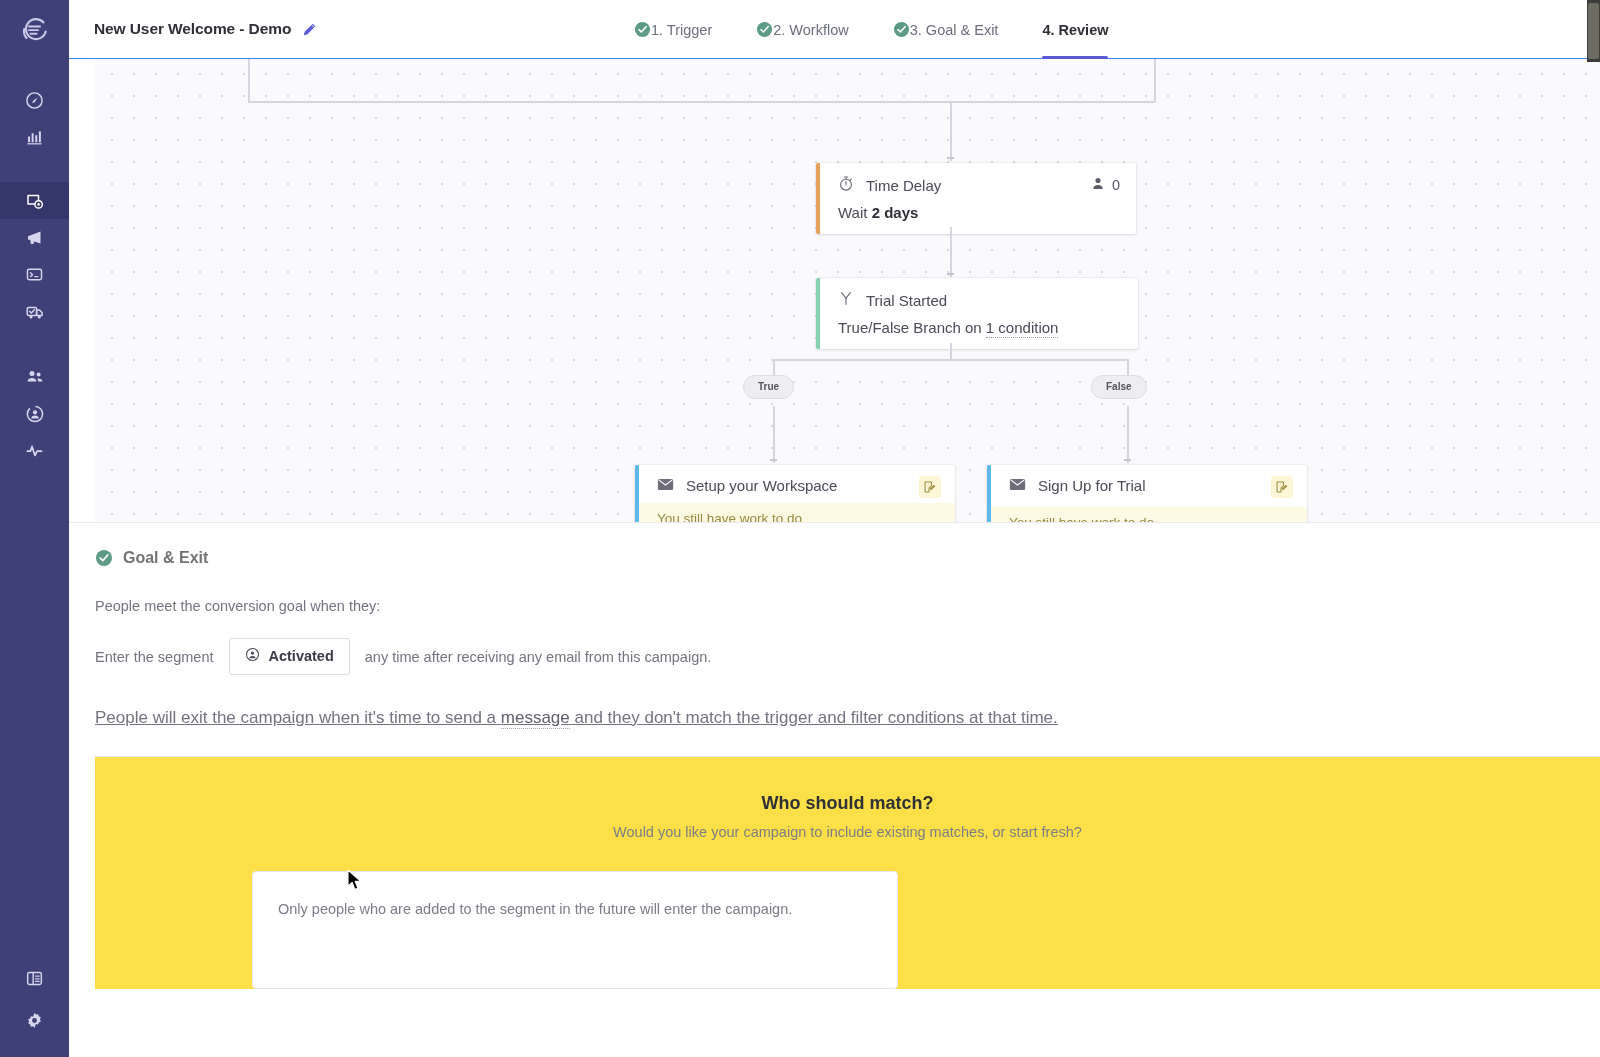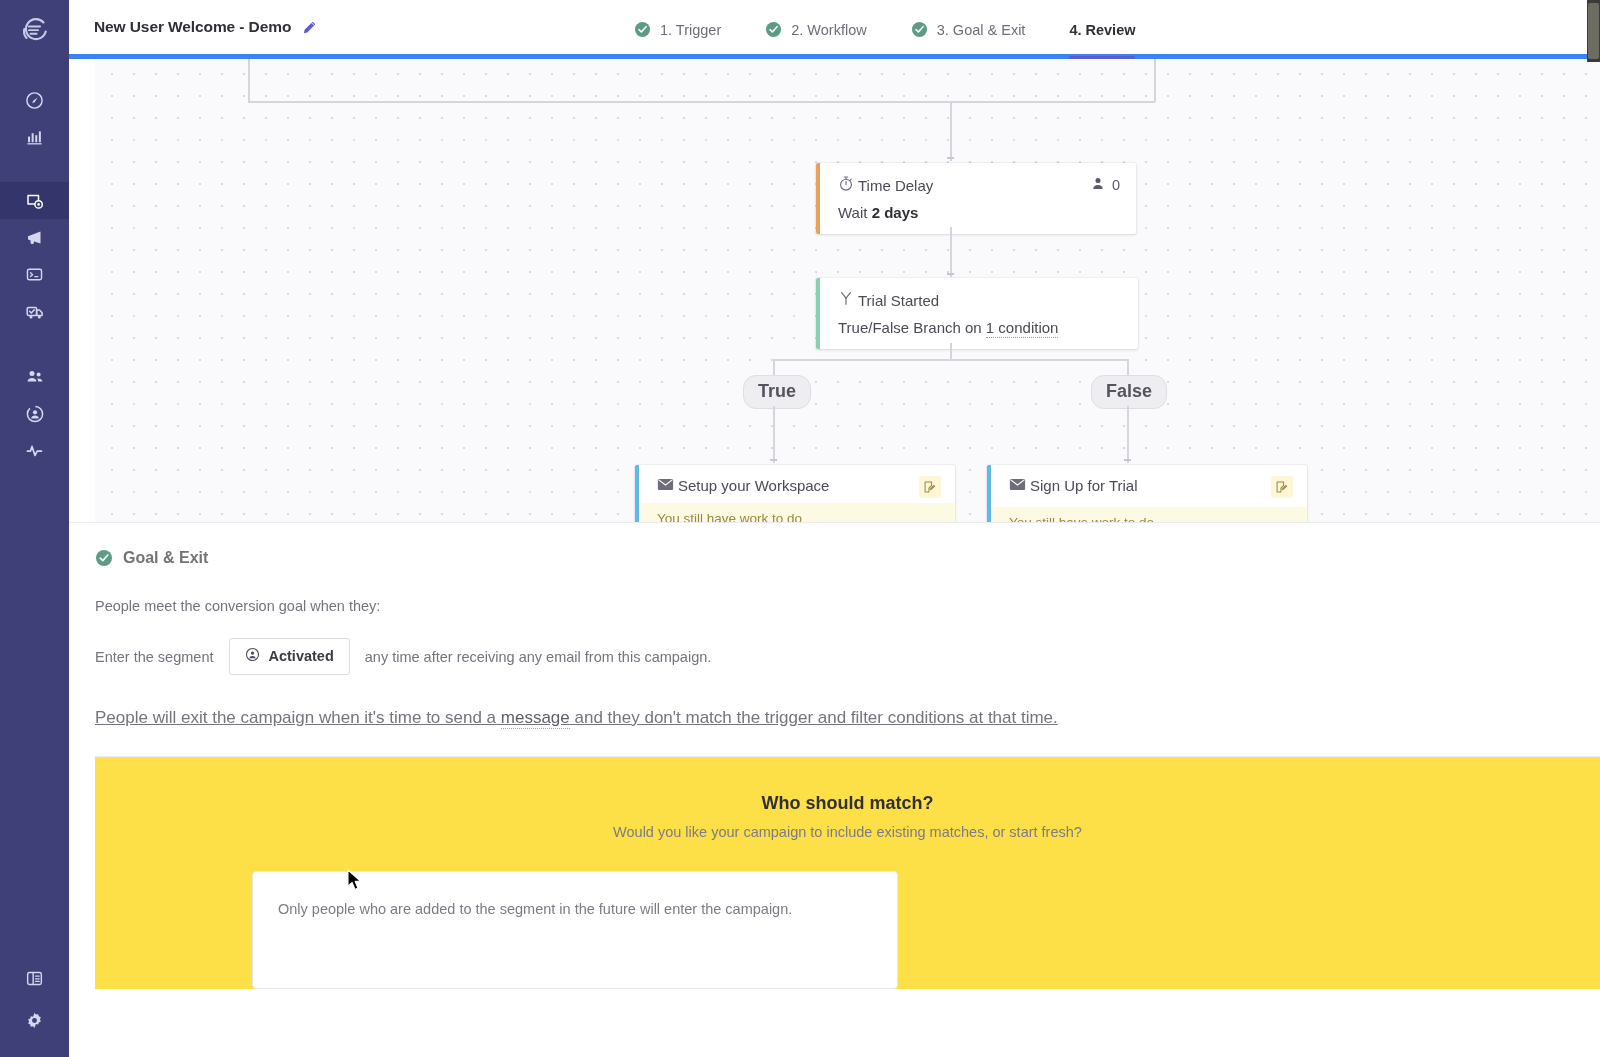--- a/index.html
+++ b/index.html
@@ -51,7 +51,7 @@
   
   .topbar {
     height: 59px;
-    border-bottom: 5px solid #3b82f6;
+    border-bottom: 1px solid #3b82f6;
     display: flex; align-items: center;
     position: relative;
     background: #fff;

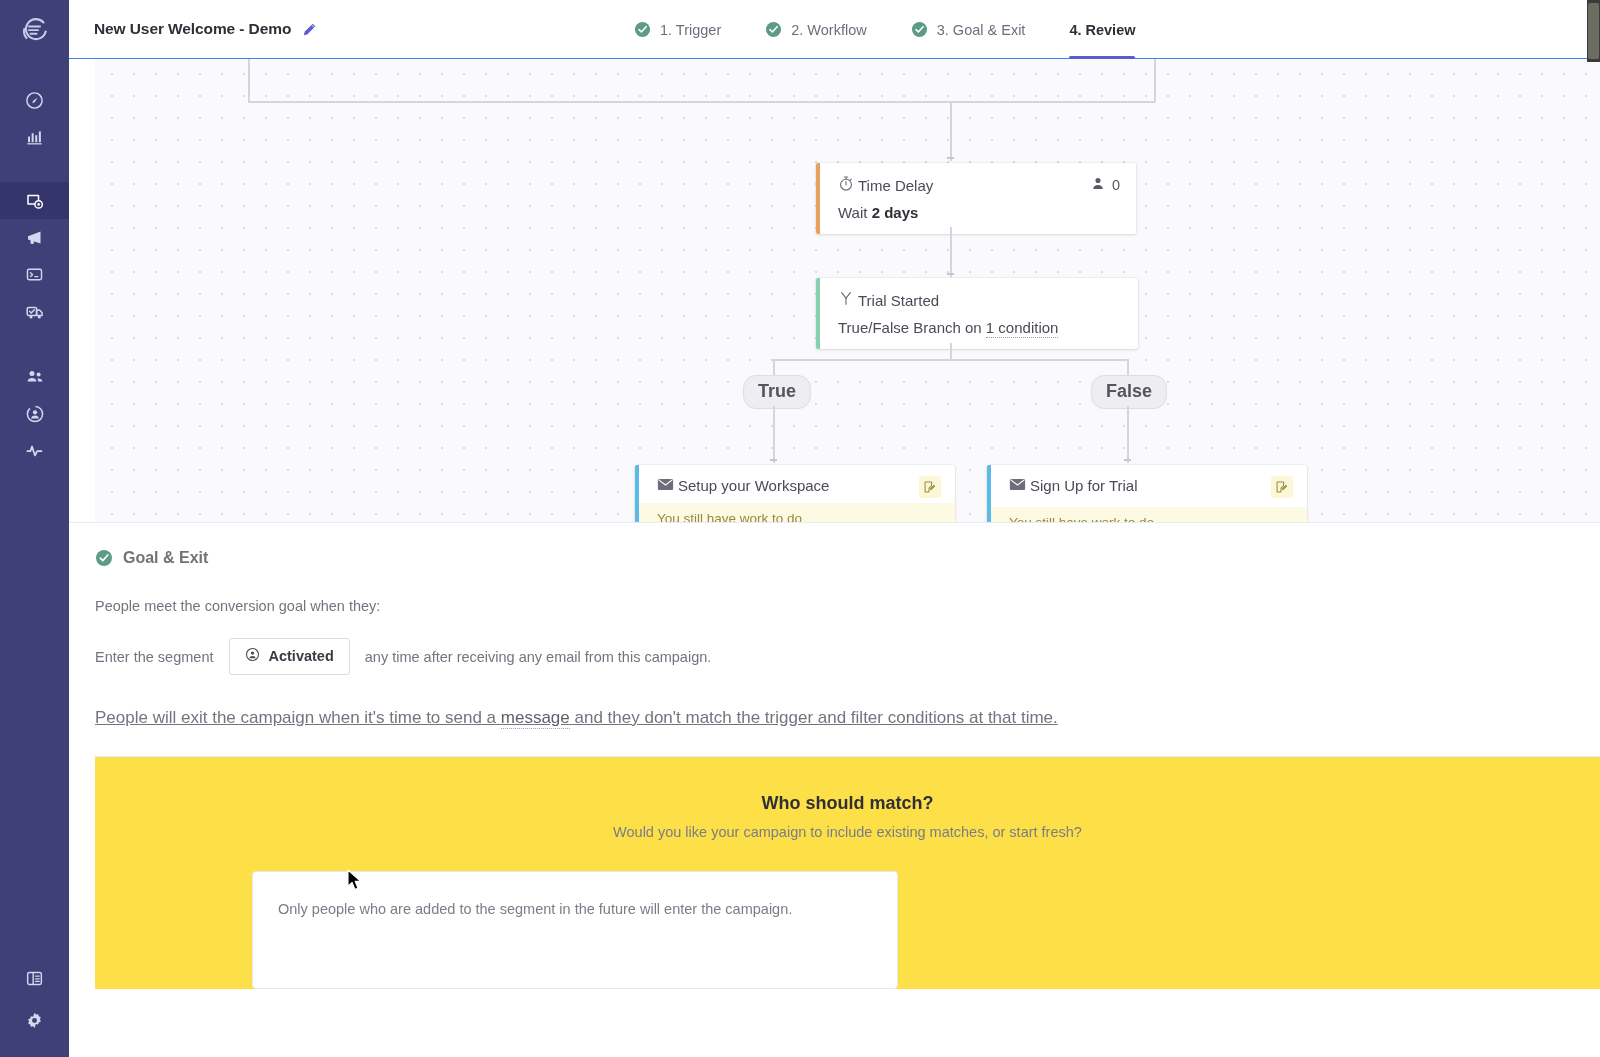--- a/index.html
+++ b/index.html
@@ -71,7 +71,7 @@
     display: flex; align-items: center; gap: 0;
   }
   .step {
-    display: flex; align-items: center; gap: 9px;
+    display: flex; align-items: center; 
     height: 59px; padding: 0 0 0 0;
     margin-right: 44px;
     position: relative;

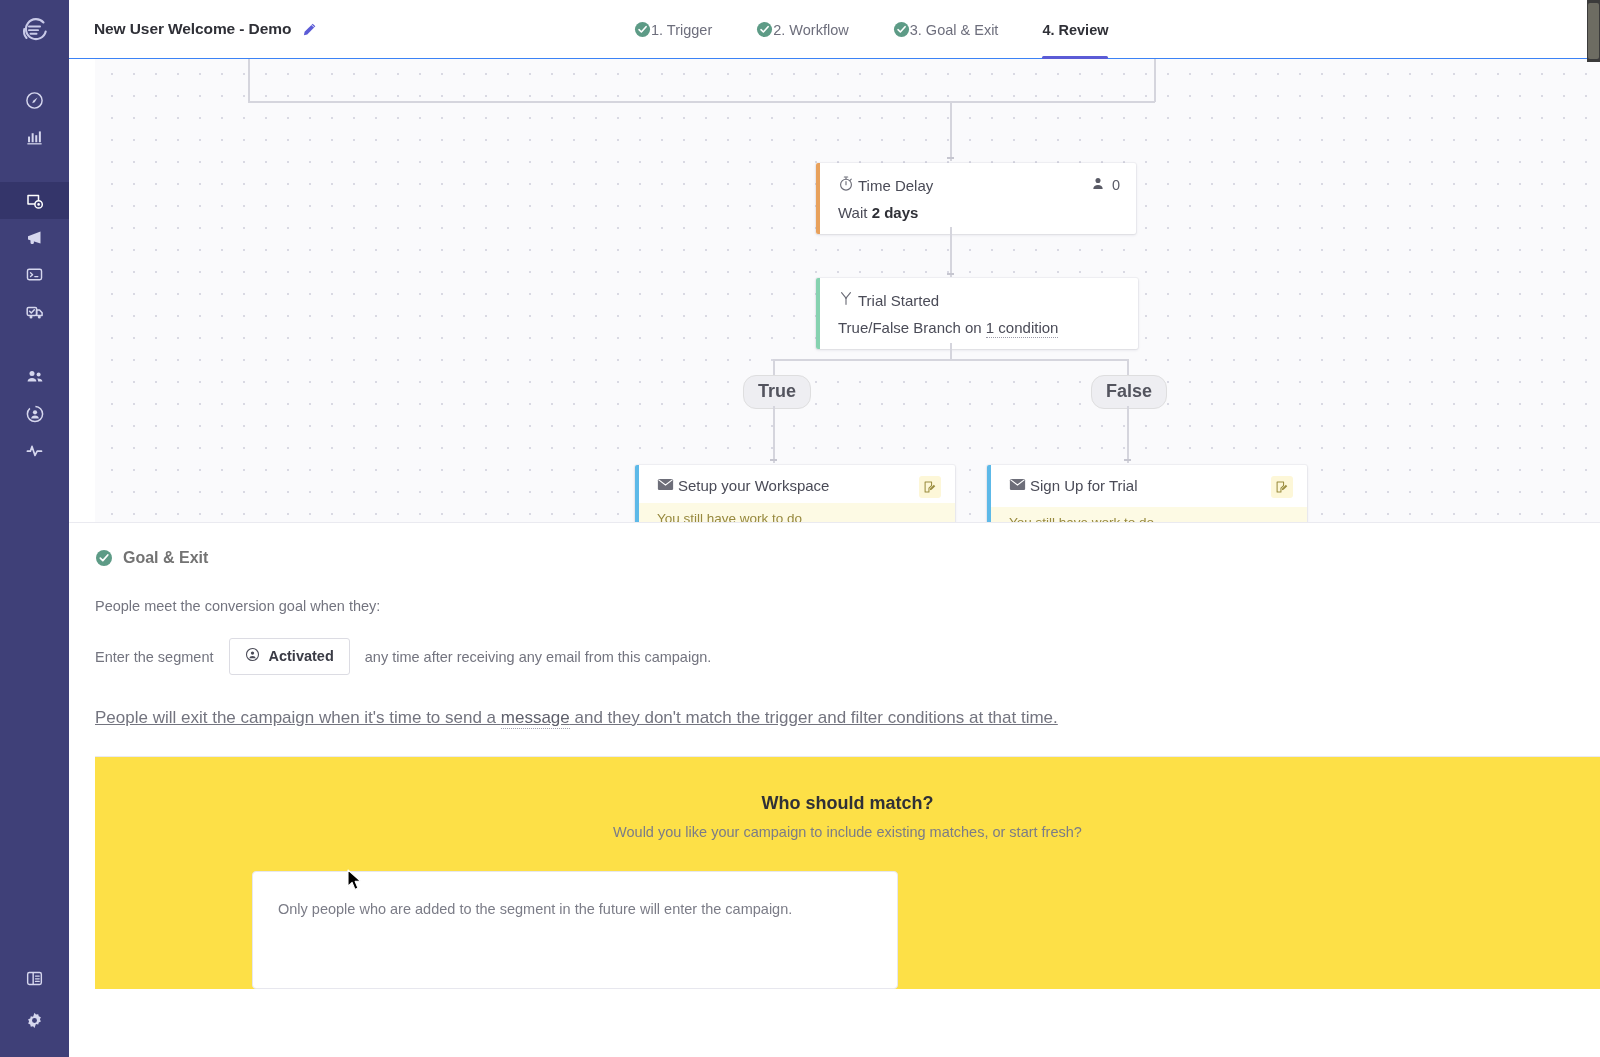--- a/index.html
+++ b/index.html
@@ -109,7 +109,7 @@
   .node-accent { position: absolute; left: 0; top: 0; bottom: 0; width: 4px; }
   .node-inner { padding: 12px 16px 13px 22px; }
   .node-row1 {
-    display: flex; align-items: center; gap: 4px;
+    display: flex; align-items: center; gap: 12px;
     font-size: 15px; color: #4a4b57;
   }
   .node-row1 .ntitle { flex: 1 1 auto; }

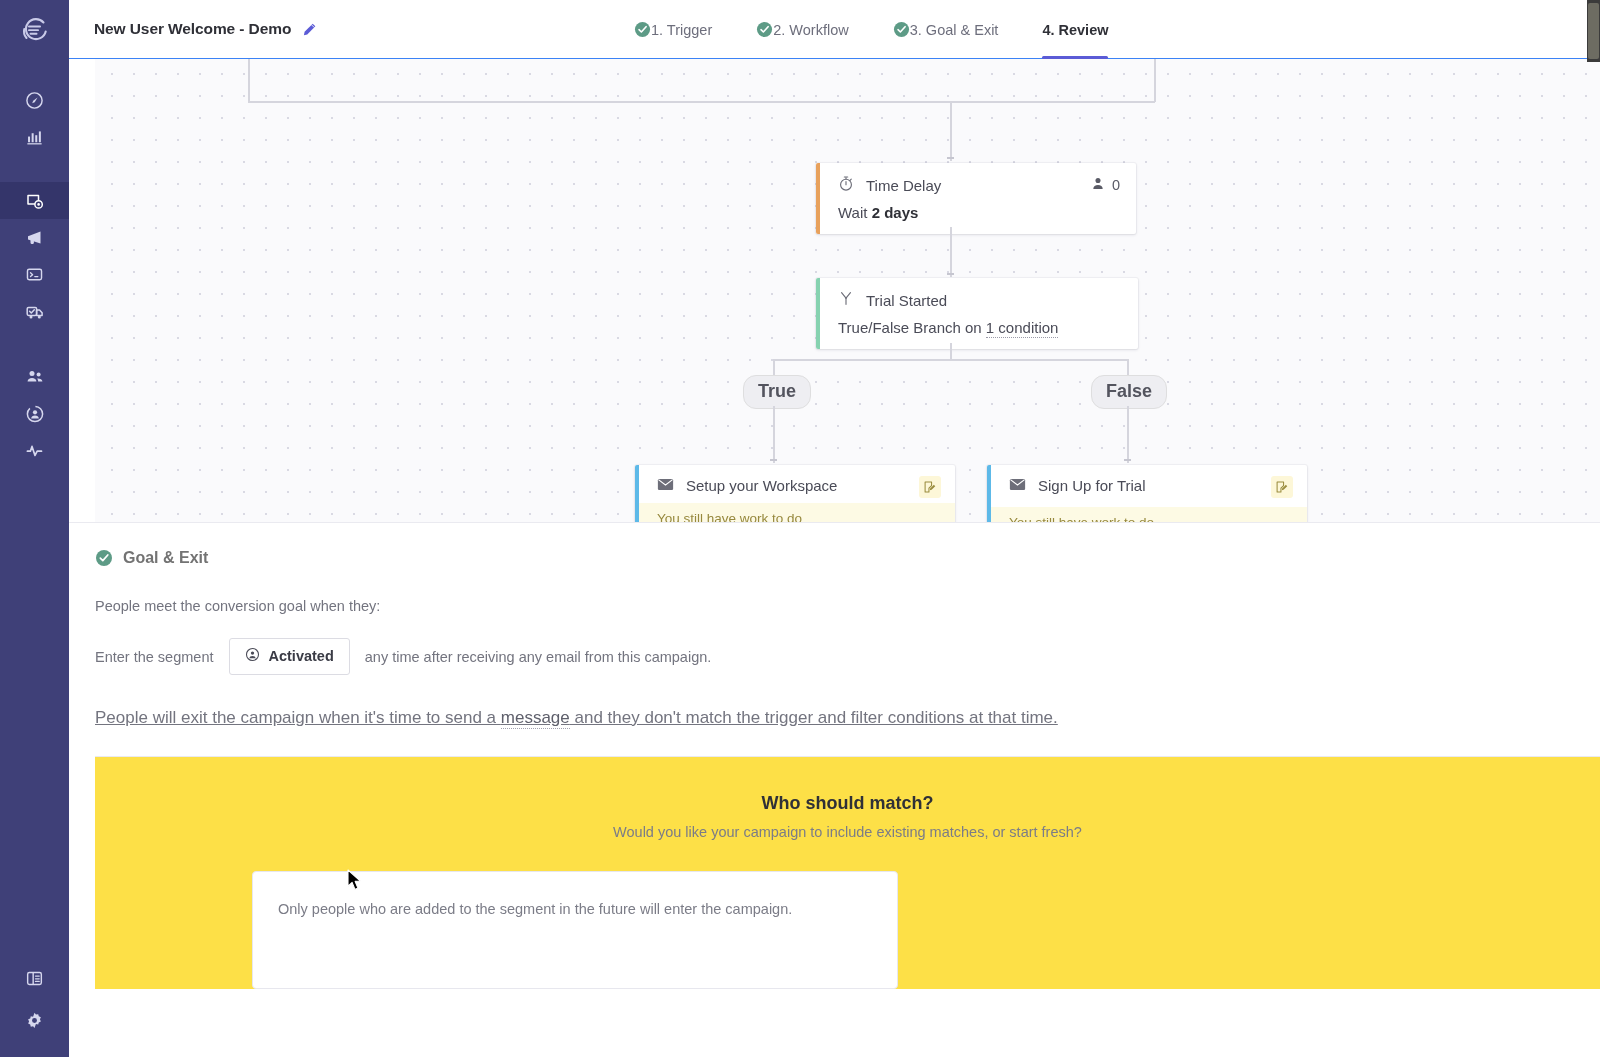--- a/index.html
+++ b/index.html
@@ -148,7 +148,7 @@
     background: #eeeef2;
     border: 1px solid #dededf;
     border-radius: 13px;
-    font-size: 18px; font-weight: bold; color: #53545e;
+    font-size: 10px; font-weight: bold; color: #53545e;
     padding: 5px 14px 6px;
   }
 

